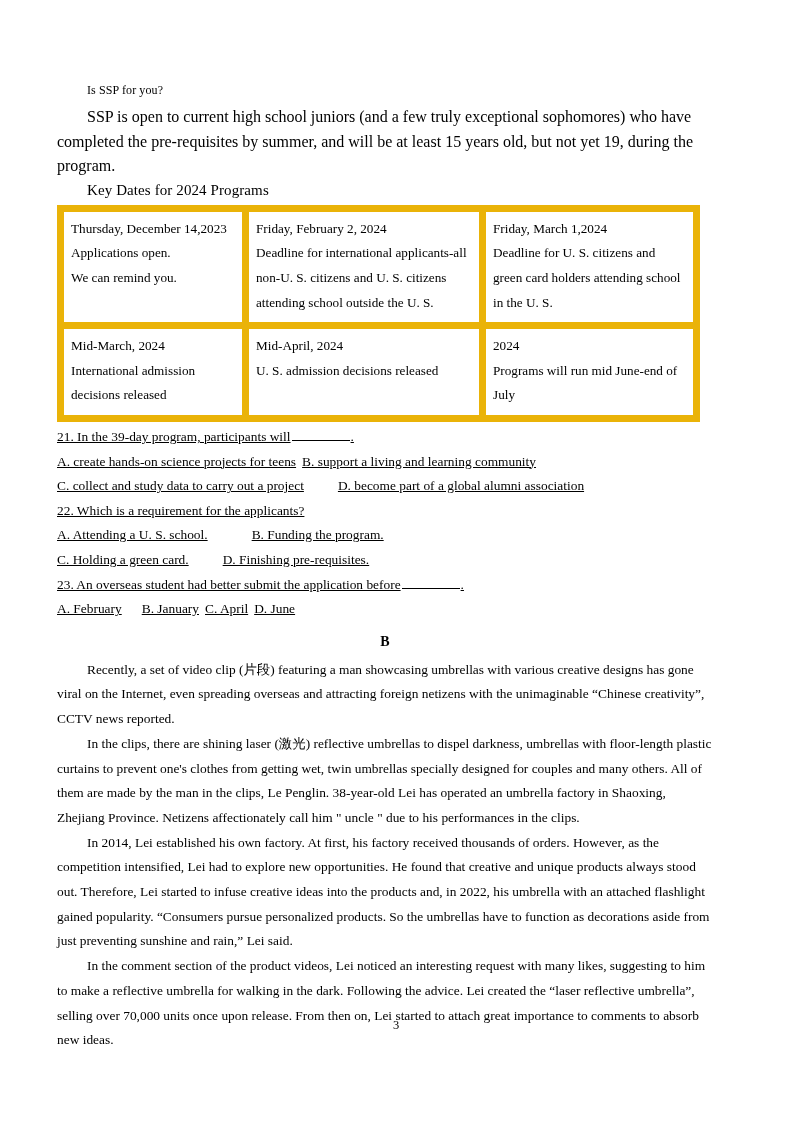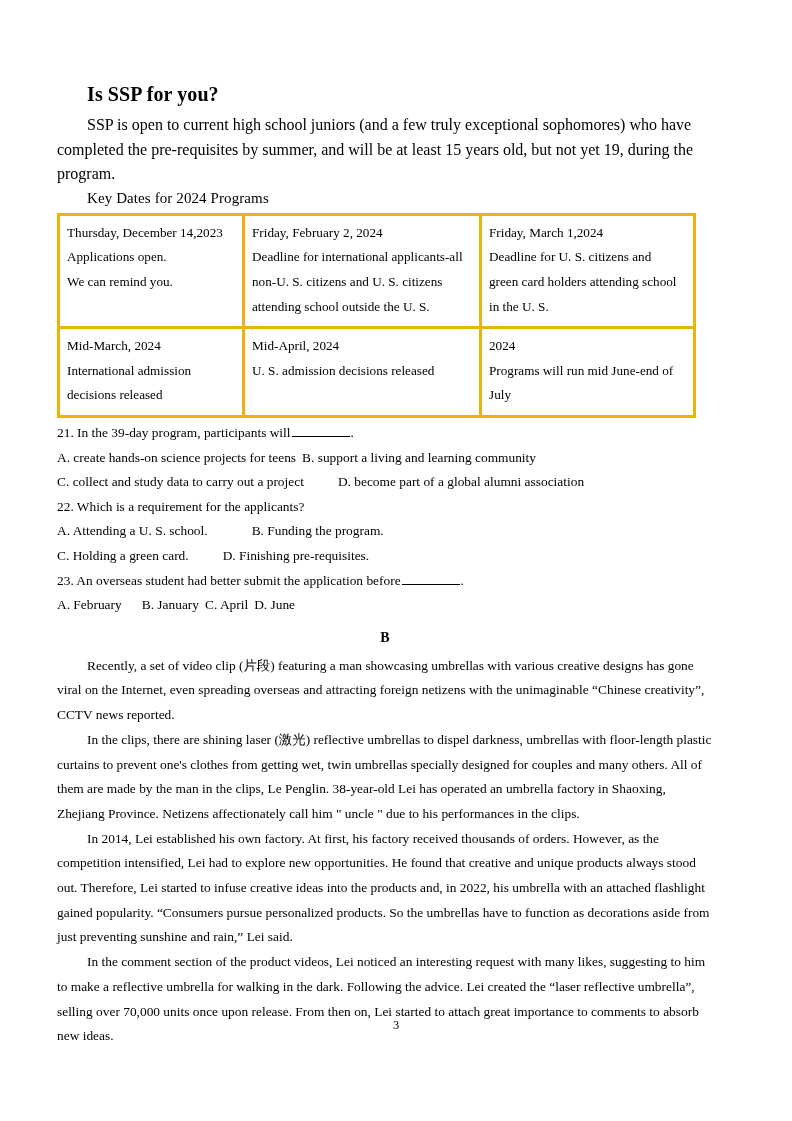--- a/index.html
+++ b/index.html
@@ -30,8 +30,8 @@
 
   
   .sub-heading {
-    font-weight: bold;
-    font-size: 20px;
+    font-weight: normal;
+    font-size: 12px;
     line-height: 1.0;
     margin: 0 0 9px 0;
     padding-left: 30px;

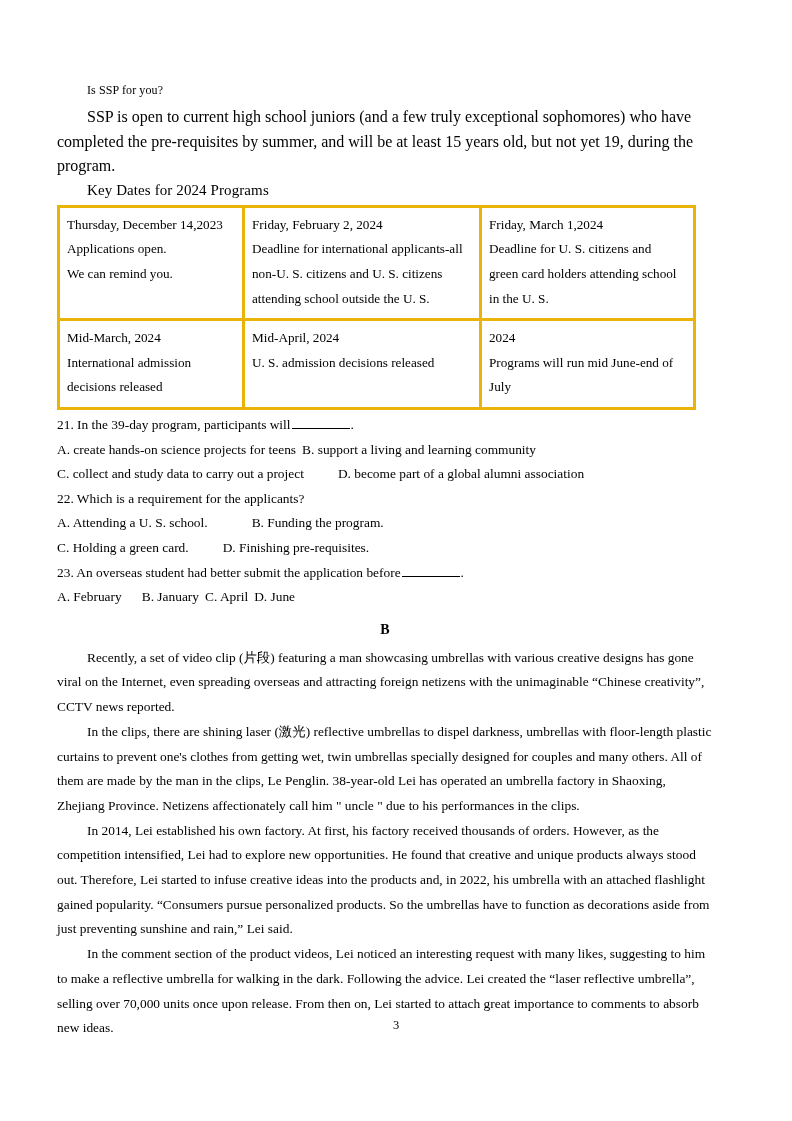--- a/index.html
+++ b/index.html
@@ -76,7 +76,7 @@
     table-layout: fixed;
   }
   table.key-dates td {
-    border: 3px solid #eab308;
+    border: 7px solid #eab308;
     vertical-align: top;
     padding: 5px 7px 7px 7px;
     font-size: 13.2px;

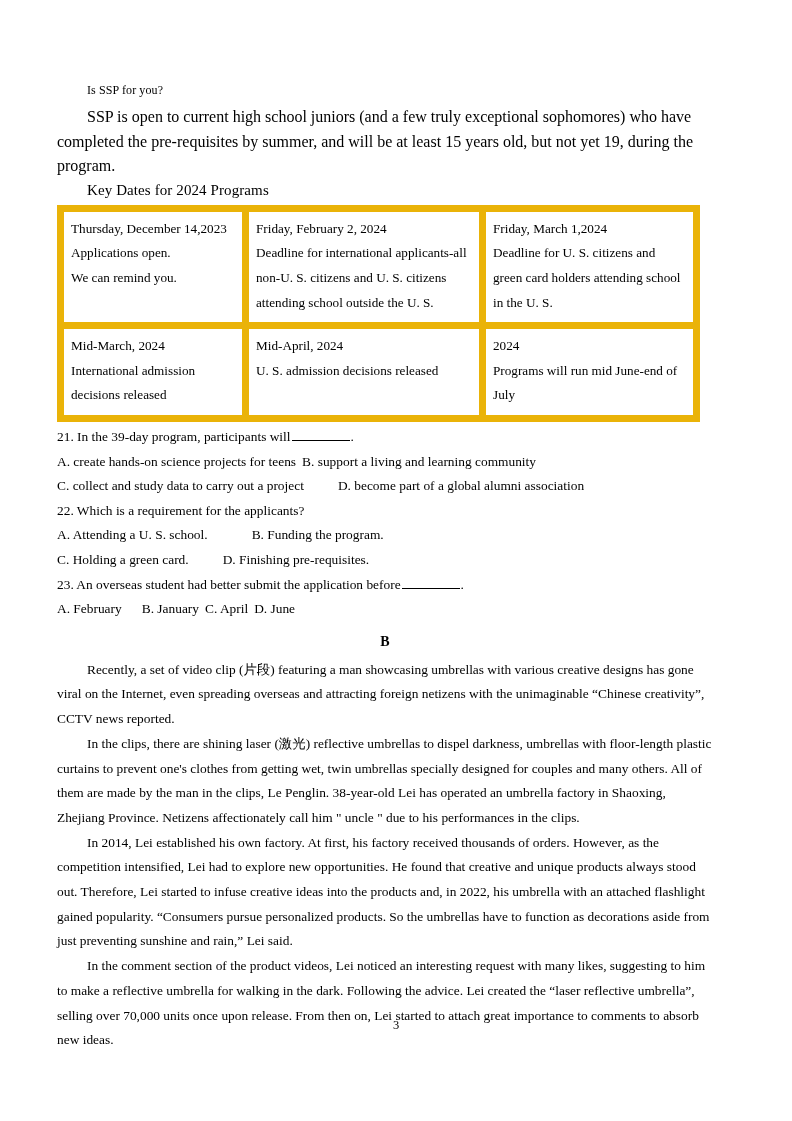--- a/index.html
+++ b/index.html
@@ -96,6 +96,7 @@
     line-height: 24.6px;
     margin: 0;
     text-indent: 0;
+    text-decoration: underline;
   }
   .blank-line {
     display: inline-block;

